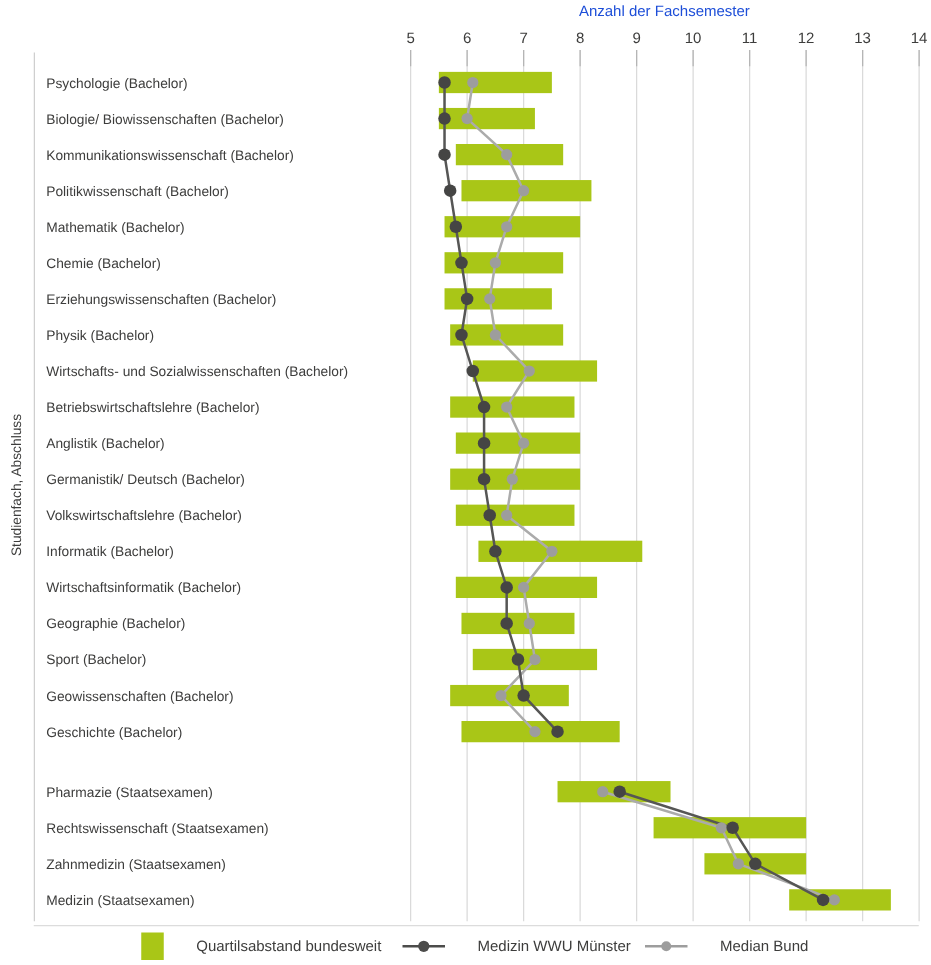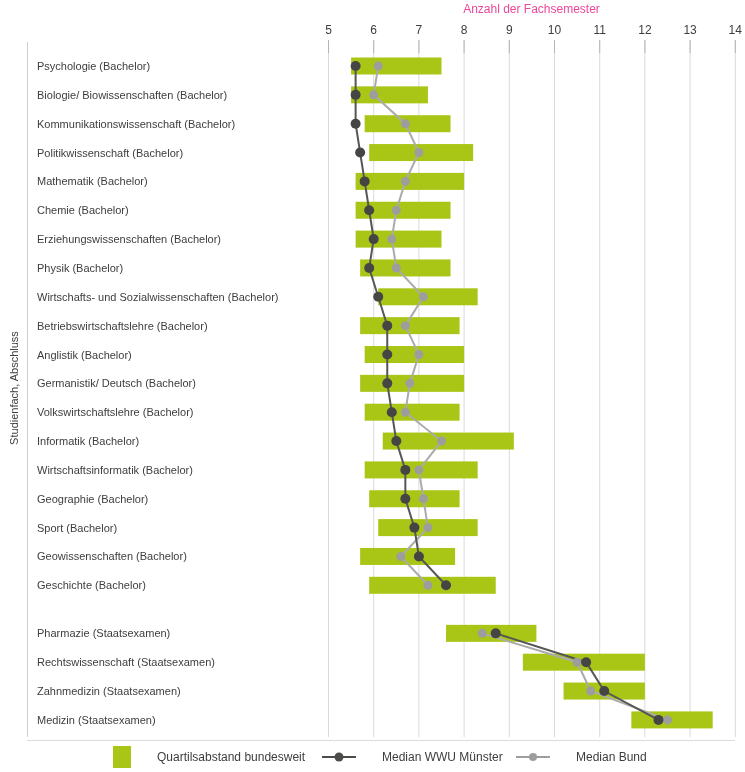--- a/index.html
+++ b/index.html
@@ -6,7 +6,7 @@
   .page{position:relative;width:745px;height:772px;background:#fff;overflow:hidden;
         font-family:"Liberation Sans","DejaVu Sans",sans-serif;color:#3d3d3c;}
   .axis-title{position:absolute;left:328px;top:2px;width:407px;text-align:center;
-              font-size:12px;color:#ec4899;}
+              font-size:12px;color:#1d4ed8;}
   .y-title{position:absolute;left:14px;top:388px;transform:translate(-50%,-50%) rotate(-90deg);
            font-size:11px;white-space:nowrap;color:#3d3d3c;}
   svg text.tick-label{font-family:"Liberation Sans","DejaVu Sans",sans-serif;font-size:12px;fill:#3d3d3c;}

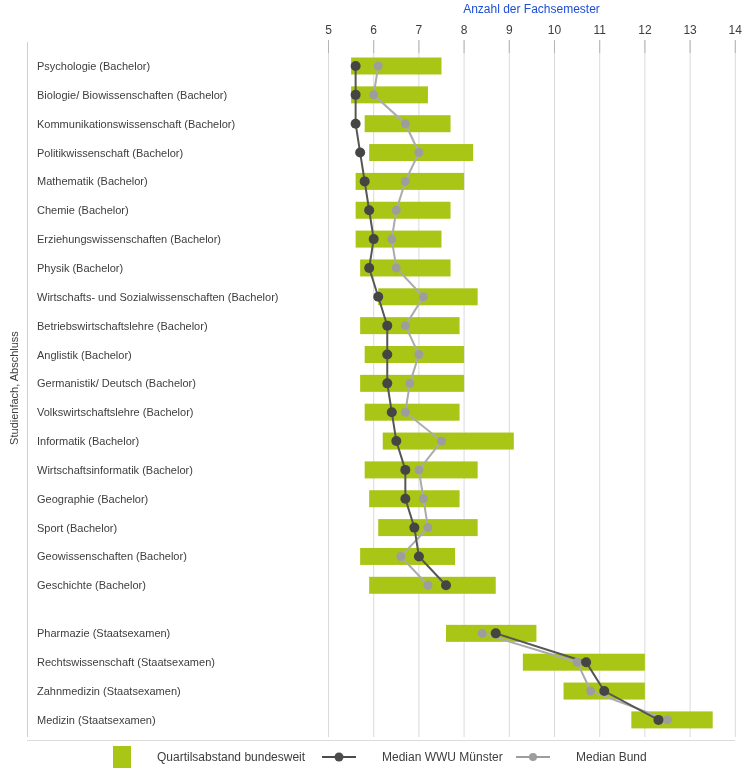--- a/index.html
+++ b/index.html
@@ -171,7 +171,7 @@
         <span class="ln" id="wwu-ln" style="background: rgb(76, 76, 75);"></span>
         <span class="dt dt-wwu" id="wwu-dt" style="background: rgb(76, 76, 75);"></span>
       </span>
-      <span class="legend-label">Median WWU Münster</span>
+      <span class="legend-label">Medizin WWU Münster</span>
     </div>
     <div class="legend-item" style="left:516px">
       <span class="sym">

